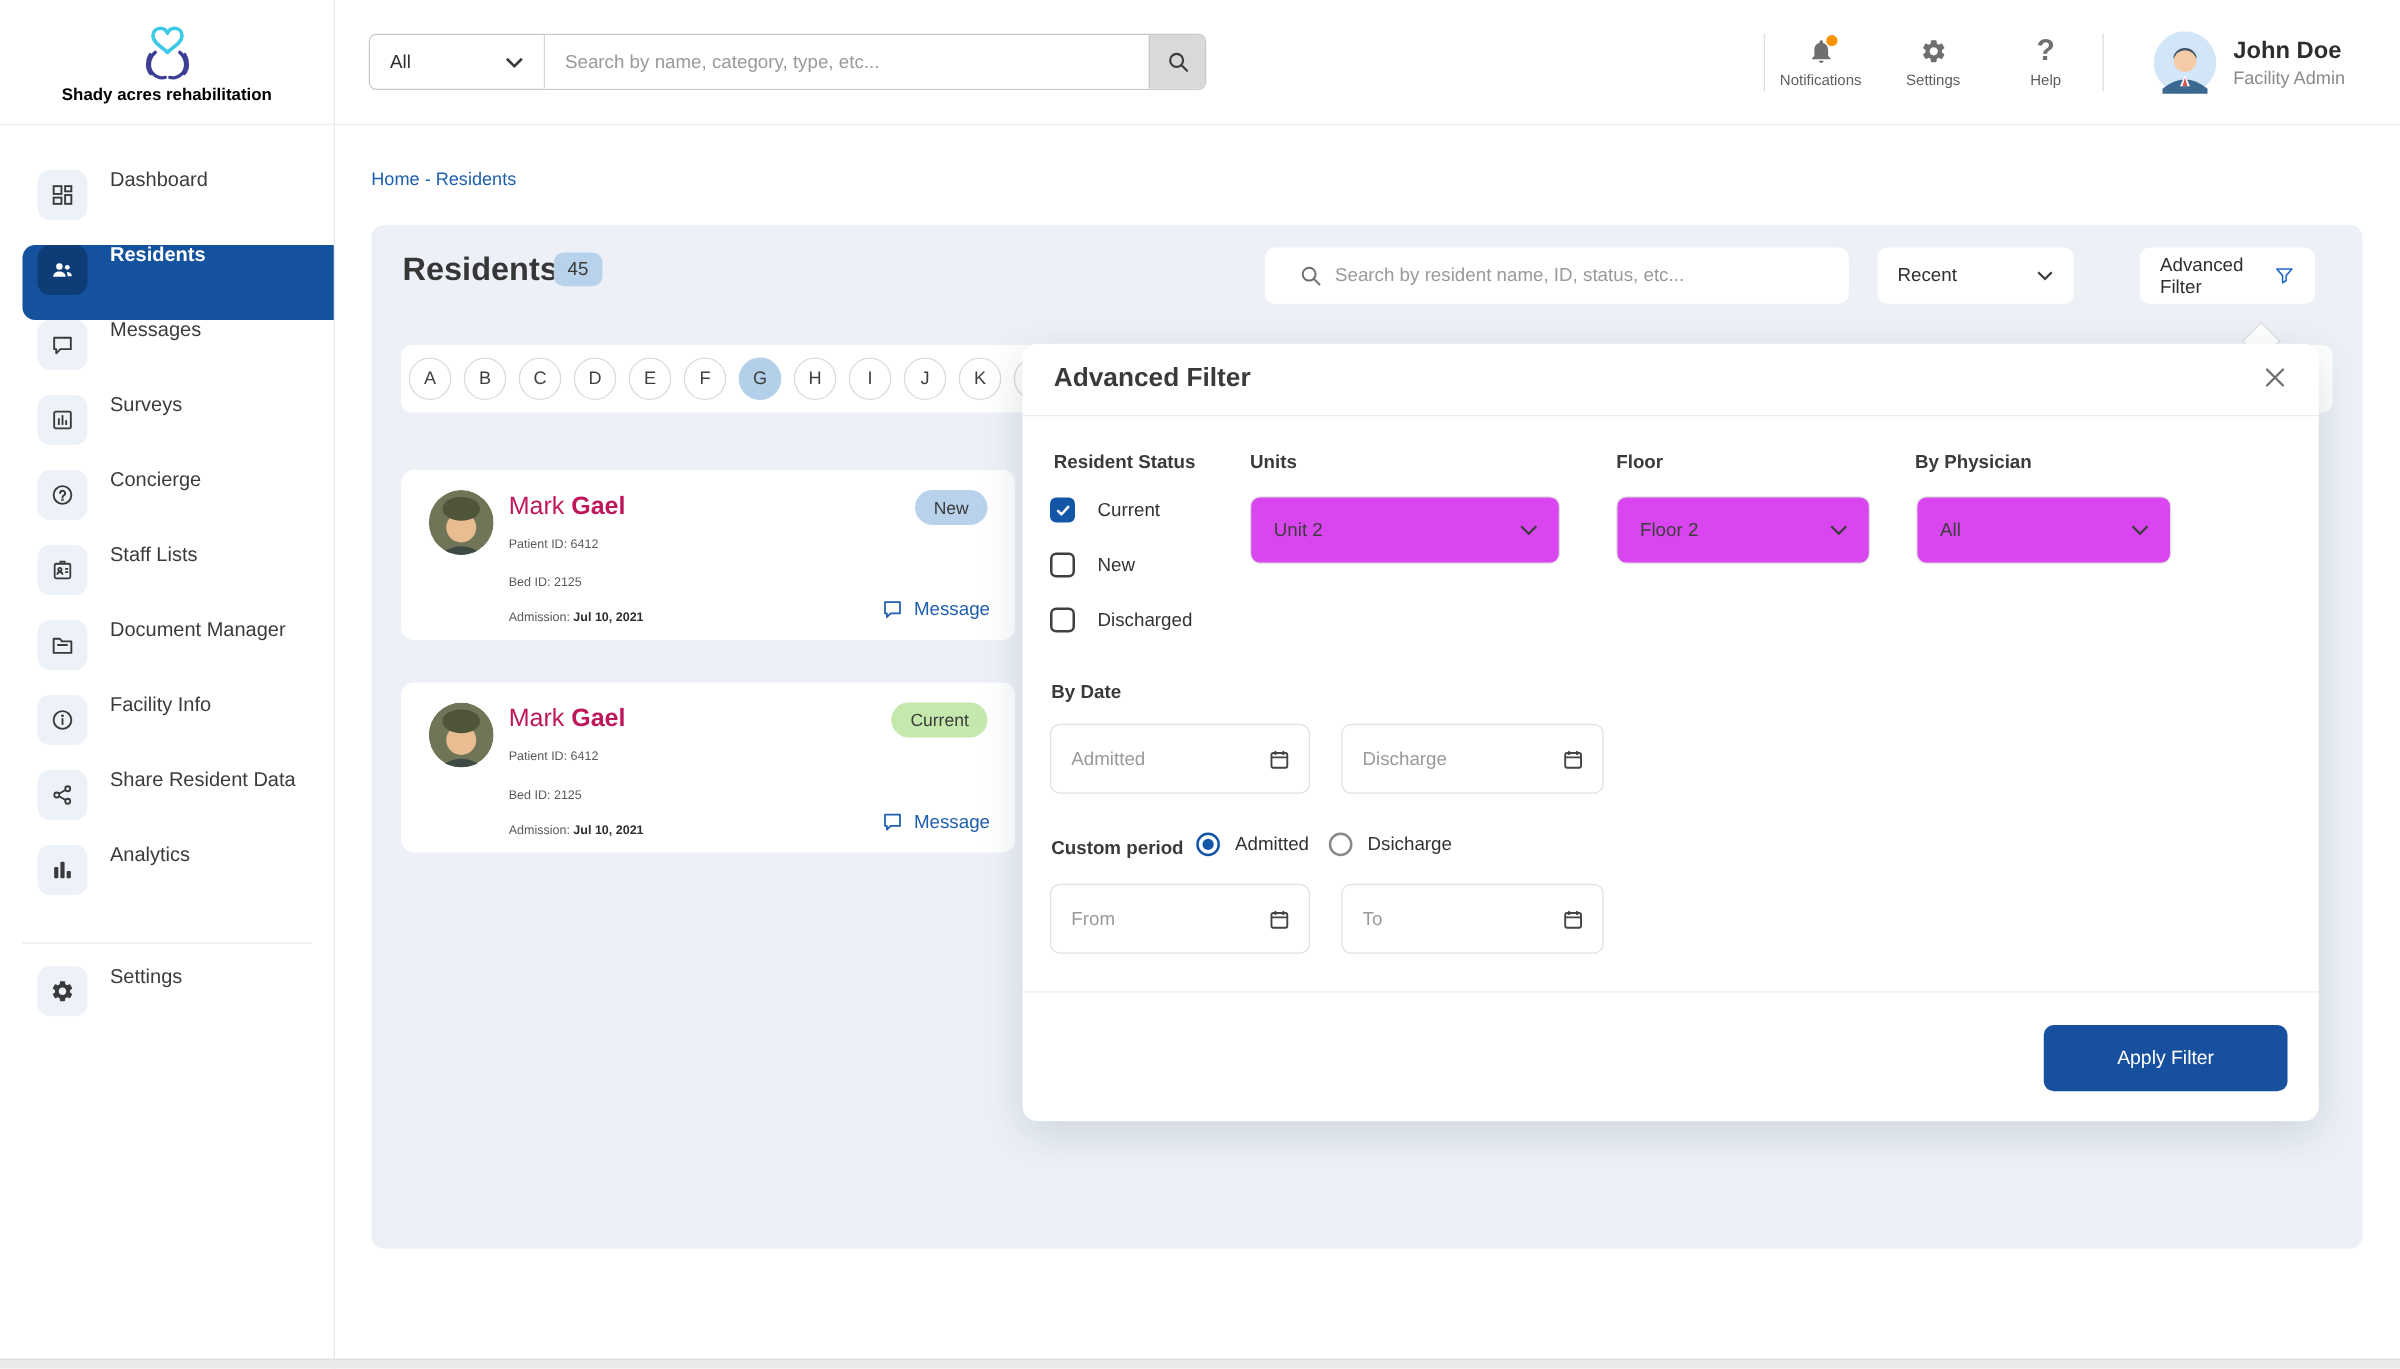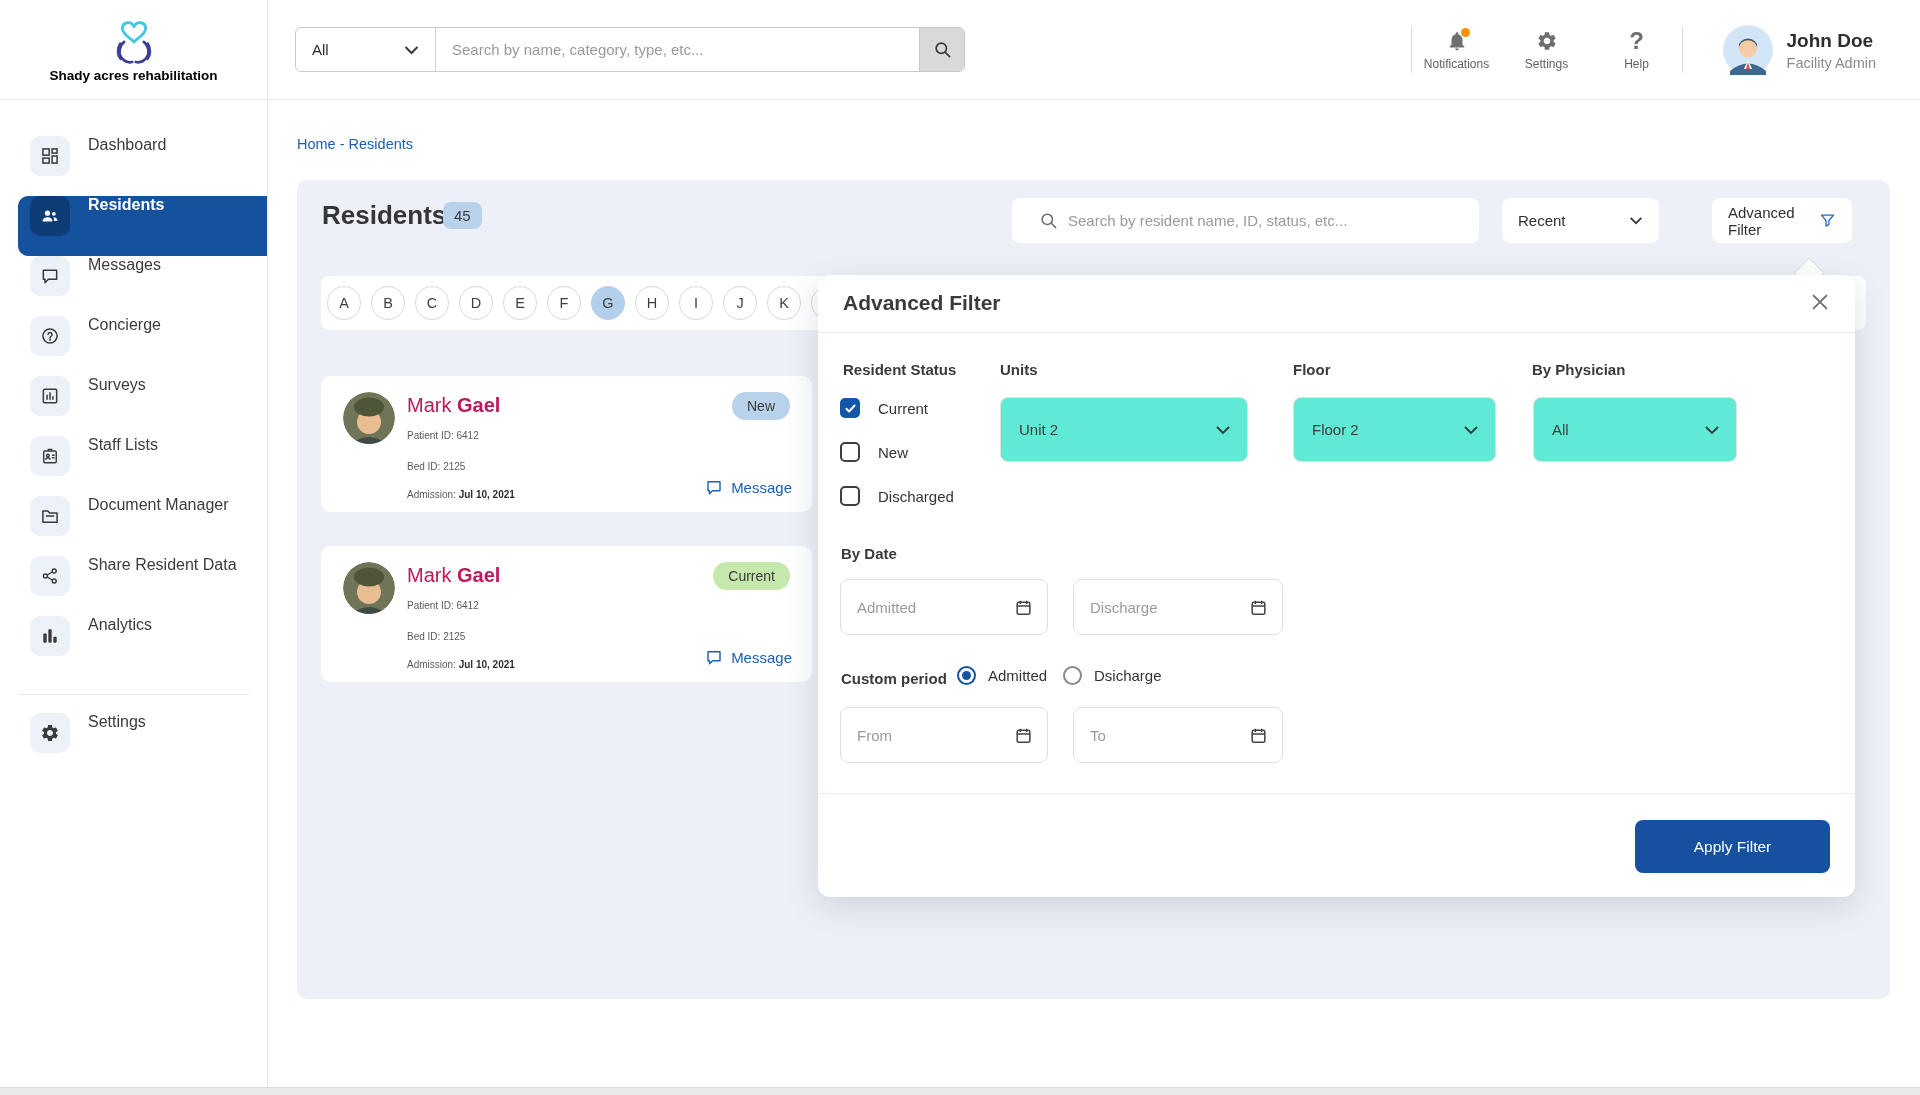--- a/index.html
+++ b/index.html
@@ -152,22 +152,22 @@
     <div class="nav-item">
       <span class="chip">
         <svg width="20" height="20" viewBox="0 0 24 24" fill="none" stroke="#3a3a3a" stroke-width="1.8">
+          <rect x="4" y="4" width="16" height="16" rx="1.5"></rect>
+          <path d="M8.5 16 v-5 M12 16 v-8 M15.5 16 v-3" stroke-linecap="round"></path>
+        </svg>
+      </span>
+      <span class="nav-label">Surveys</span>
+    </div>
+
+    <div class="nav-item">
+      <span class="chip">
+        <svg width="20" height="20" viewBox="0 0 24 24" fill="none" stroke="#3a3a3a" stroke-width="1.8">
           <circle cx="12" cy="12" r="8.5"></circle>
           <path d="M9.7 10.2 a2.4 2.4 0 1 1 3.4 2.3 c-.8.4-1.1.9-1.1 1.8" stroke-linecap="round"></path>
           <circle cx="12" cy="16.6" r="0.4" fill="#3a3a3a"></circle>
         </svg>
       </span>
       <span class="nav-label">Concierge</span>
-    </div>
-
-    <div class="nav-item">
-      <span class="chip">
-        <svg width="20" height="20" viewBox="0 0 24 24" fill="none" stroke="#3a3a3a" stroke-width="1.8">
-          <rect x="4" y="4" width="16" height="16" rx="1.5"></rect>
-          <path d="M8.5 16 v-5 M12 16 v-8 M15.5 16 v-3" stroke-linecap="round"></path>
-        </svg>
-      </span>
-      <span class="nav-label">Surveys</span>
     </div>
 
     <div class="nav-item">

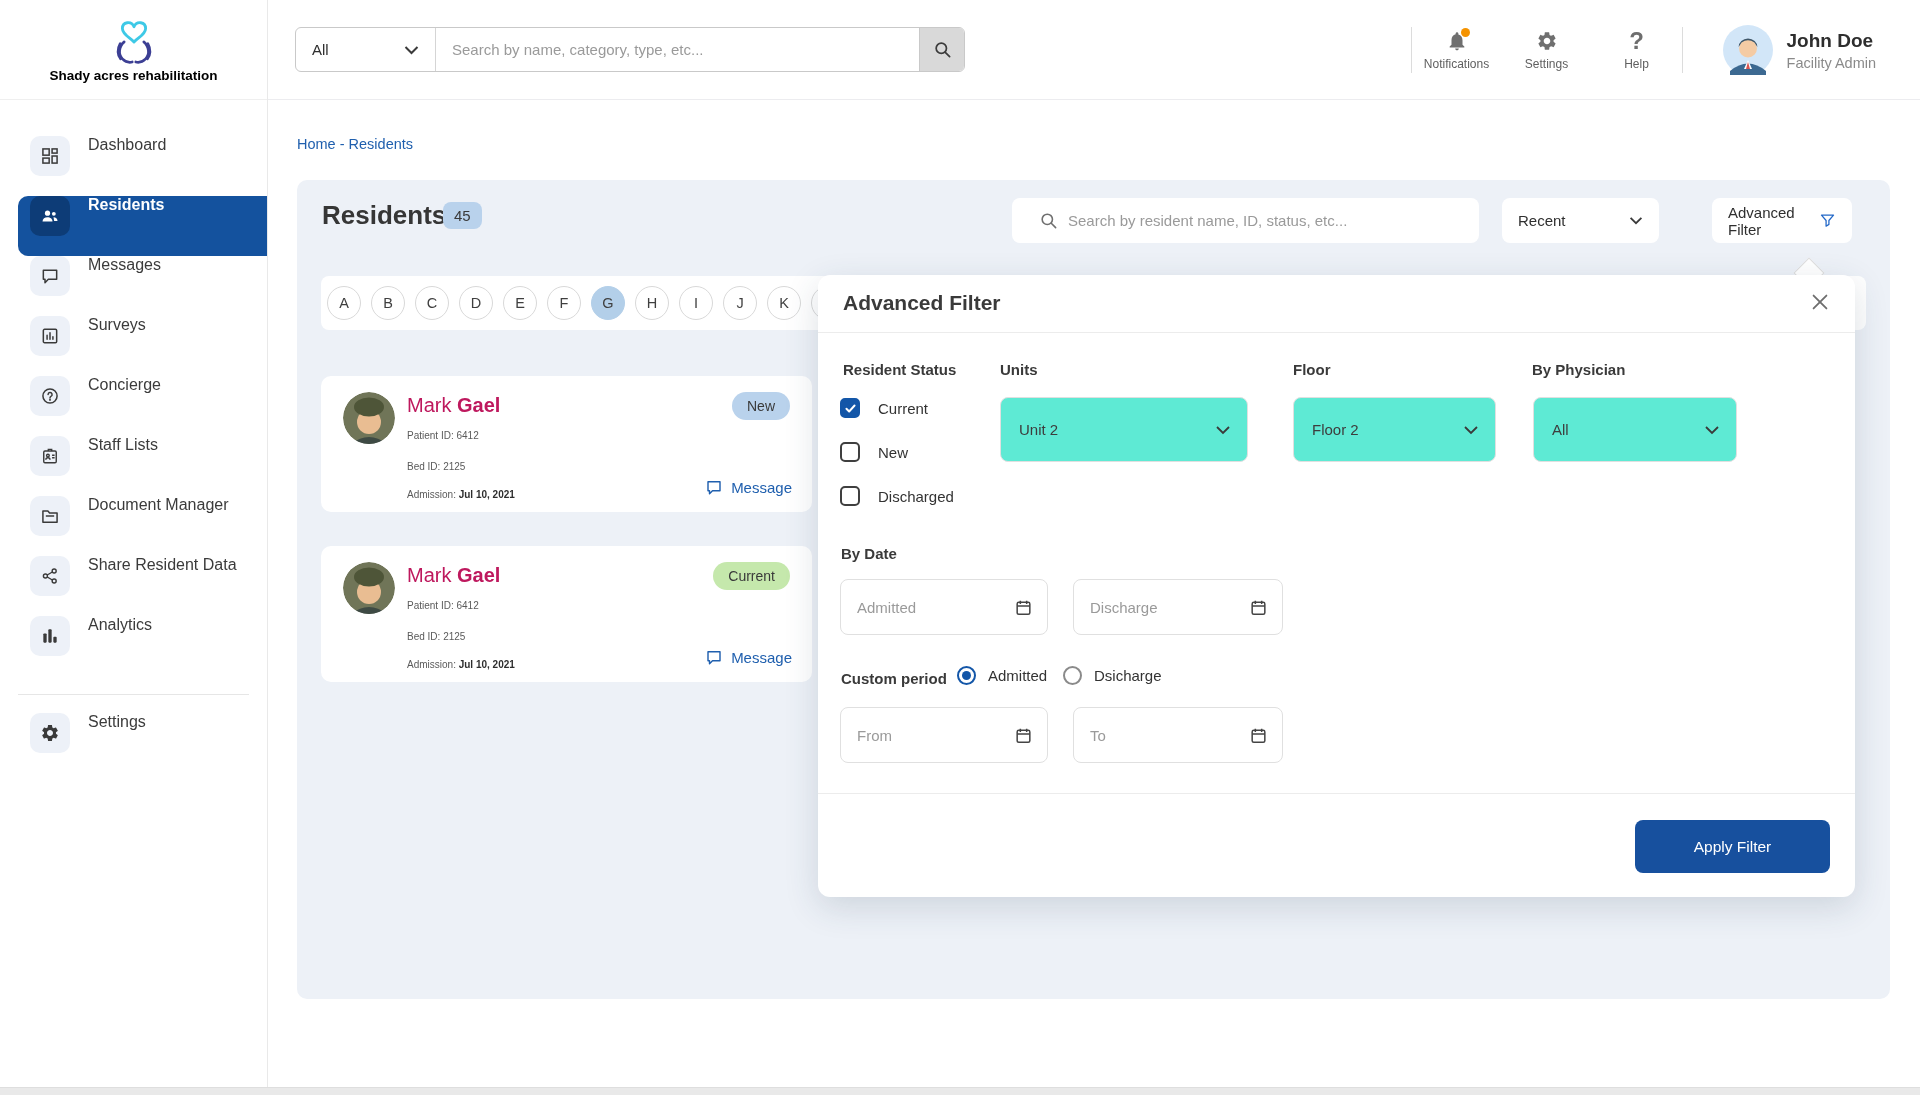--- a/index.html
+++ b/index.html
@@ -83,7 +83,7 @@
   .cb { width:20px; height:20px; border:2px solid #3f3f3f; border-radius:5px; background:#fff; flex:0 0 auto; }
   .cb.checked { background:#1356a8; border-color:#1356a8; display:flex; align-items:center; justify-content:center; }
   .cb-label { font-size:15px; color:#333; }
-  .dd { position:absolute; height:65px; border:1px solid #e0e0e0; border-radius:8px; background:#5eead4; display:flex; align-items:center; justify-content:space-between; padding:0 16px 0 18px; cursor:pointer; }
+  .dd { position:absolute; height:54px; border:1px solid #e0e0e0; border-radius:8px; background:#d946ef; display:flex; align-items:center; justify-content:space-between; padding:0 16px 0 18px; cursor:pointer; }
   .dd .val { font-size:15px; color:#3d3d3d; }
   .datefield { position:absolute; height:56px; border:1px solid #e0e0e0; border-radius:8px; background:#fff; display:flex; align-items:center; padding:0 14px 0 16px; gap:8px; }
   .datefield input { border:none; outline:none; flex:1; font-size:15px; color:#444; font-family:"Liberation Sans", sans-serif; min-width:0; }

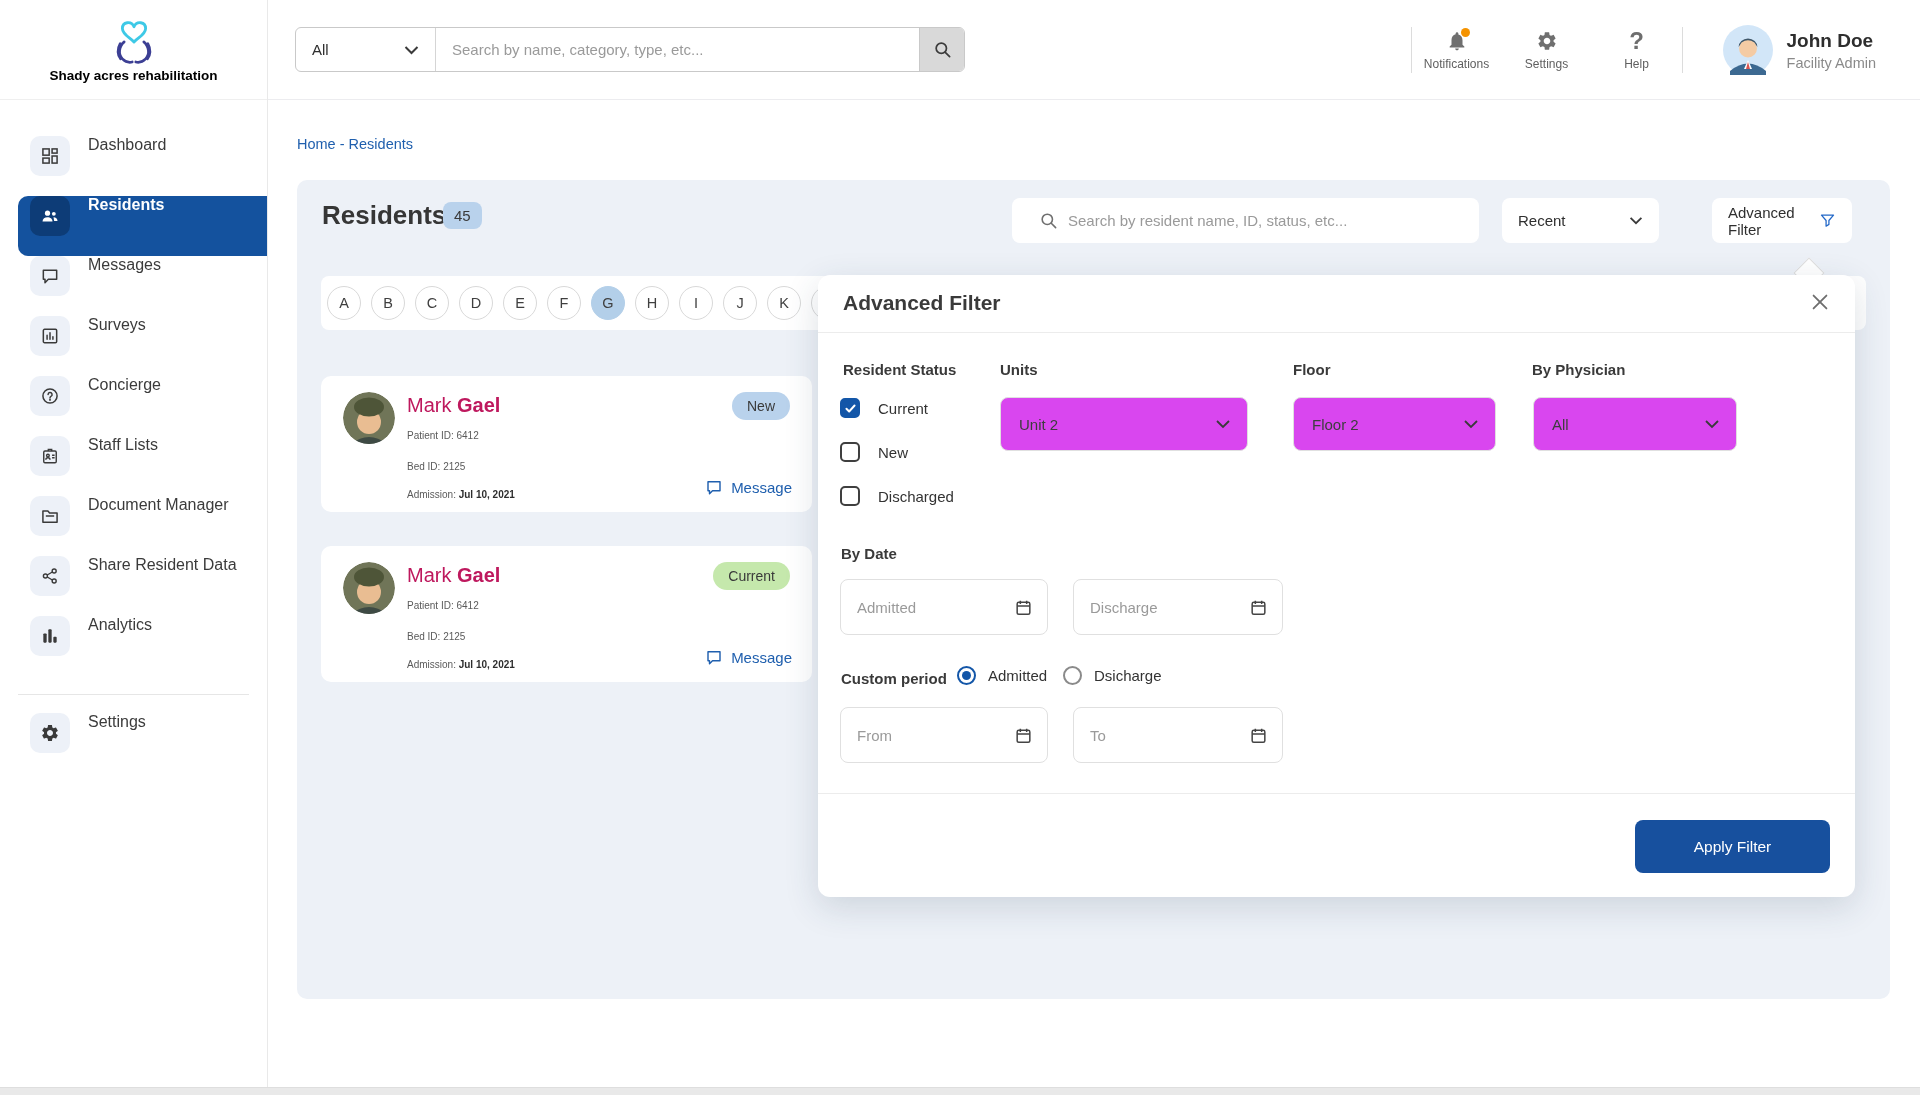--- a/index.html
+++ b/index.html
@@ -193,6 +193,16 @@
       <span class="nav-label">Document Manager</span>
     </div>
 
+    <div class="nav-item">
+      <span class="chip">
+        <svg width="20" height="20" viewBox="0 0 24 24" fill="none" stroke="#3a3a3a" stroke-width="1.8">
+          <circle cx="12" cy="12" r="8.5"></circle>
+          <path d="M12 11 v5" stroke-linecap="round"></path>
+          <circle cx="12" cy="8" r="0.5" fill="#3a3a3a"></circle>
+        </svg>
+      </span>
+      <span class="nav-label">Facility Info</span>
+    </div>
 
     <div class="nav-item">
       <span class="chip">

